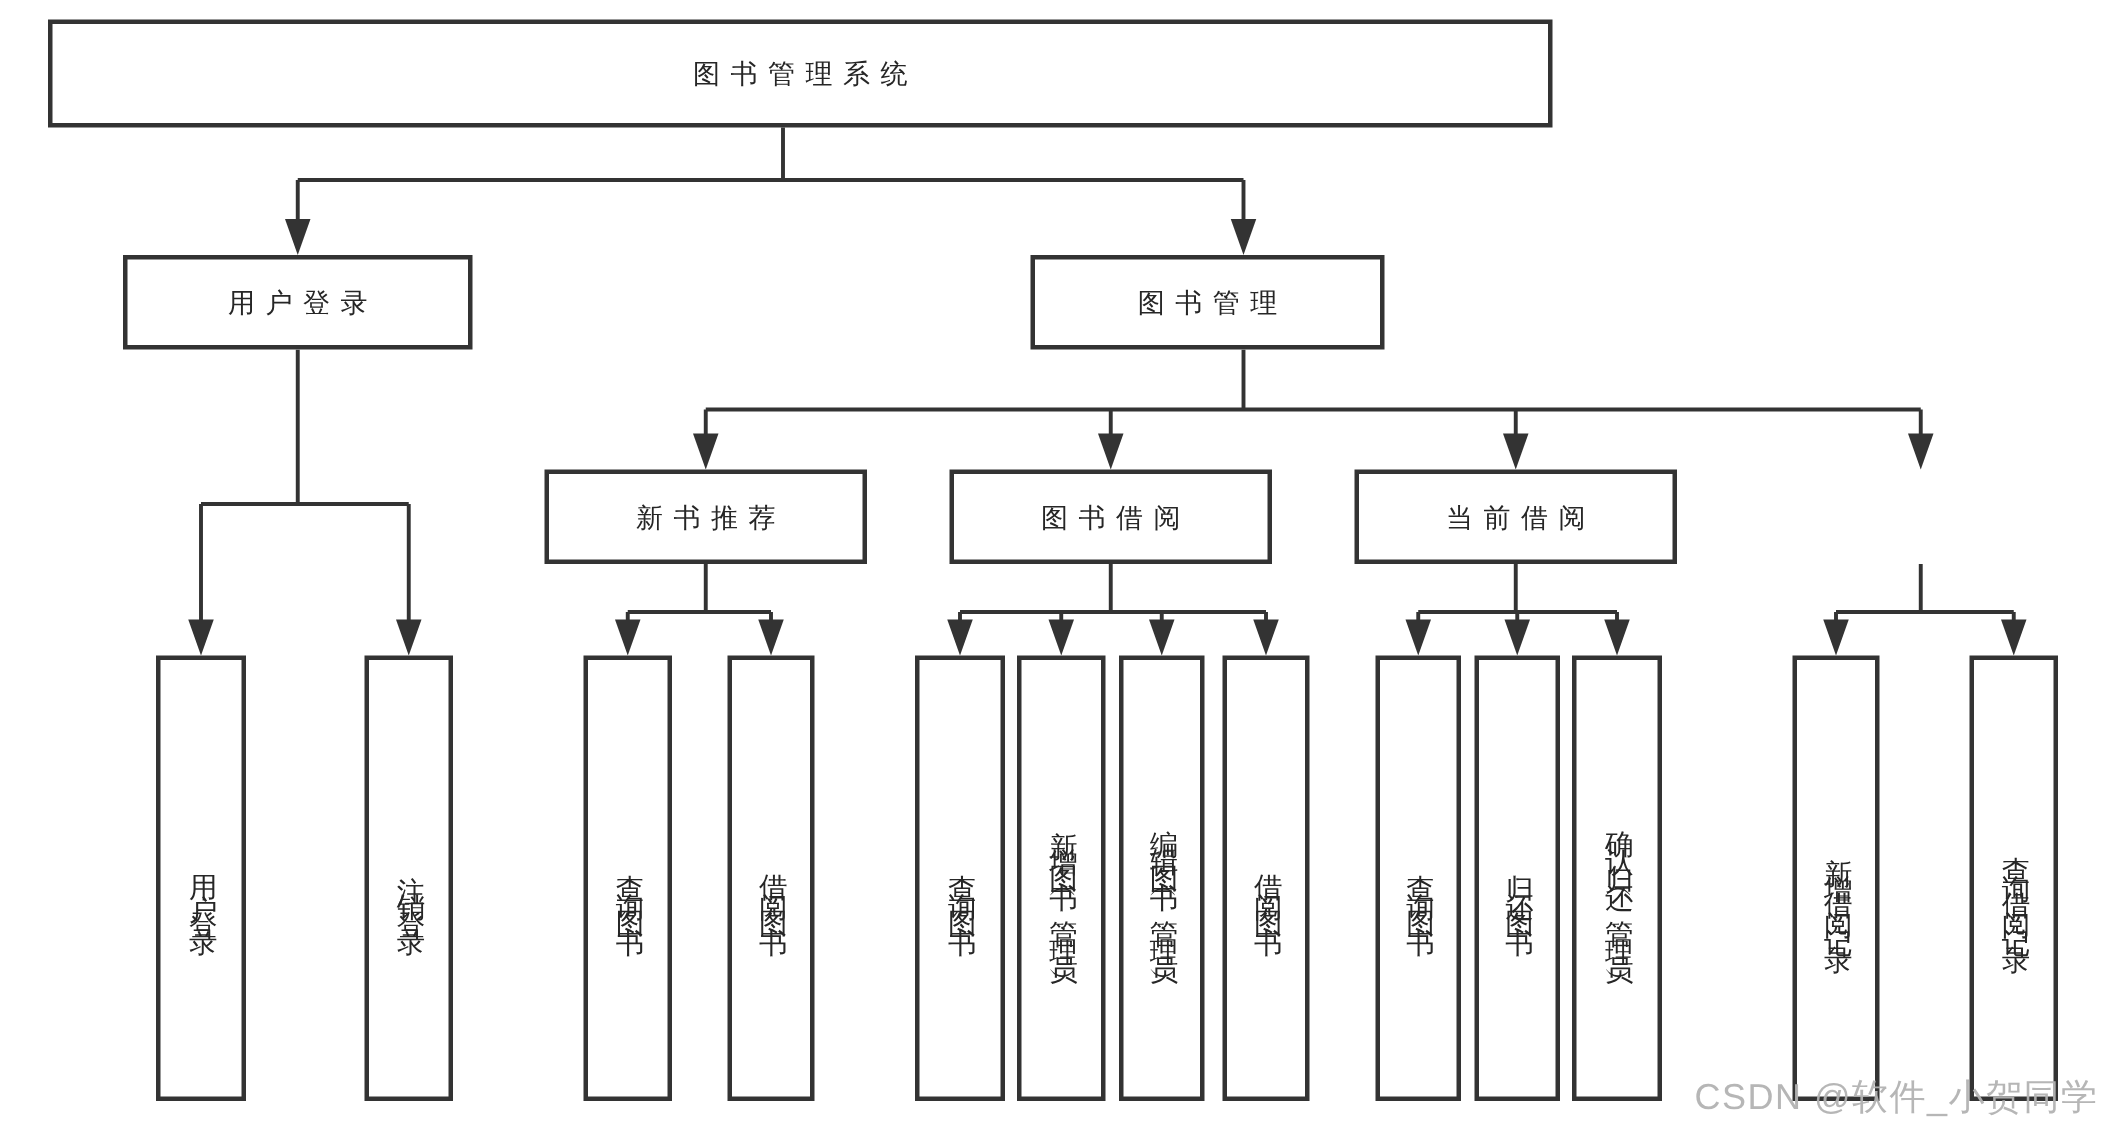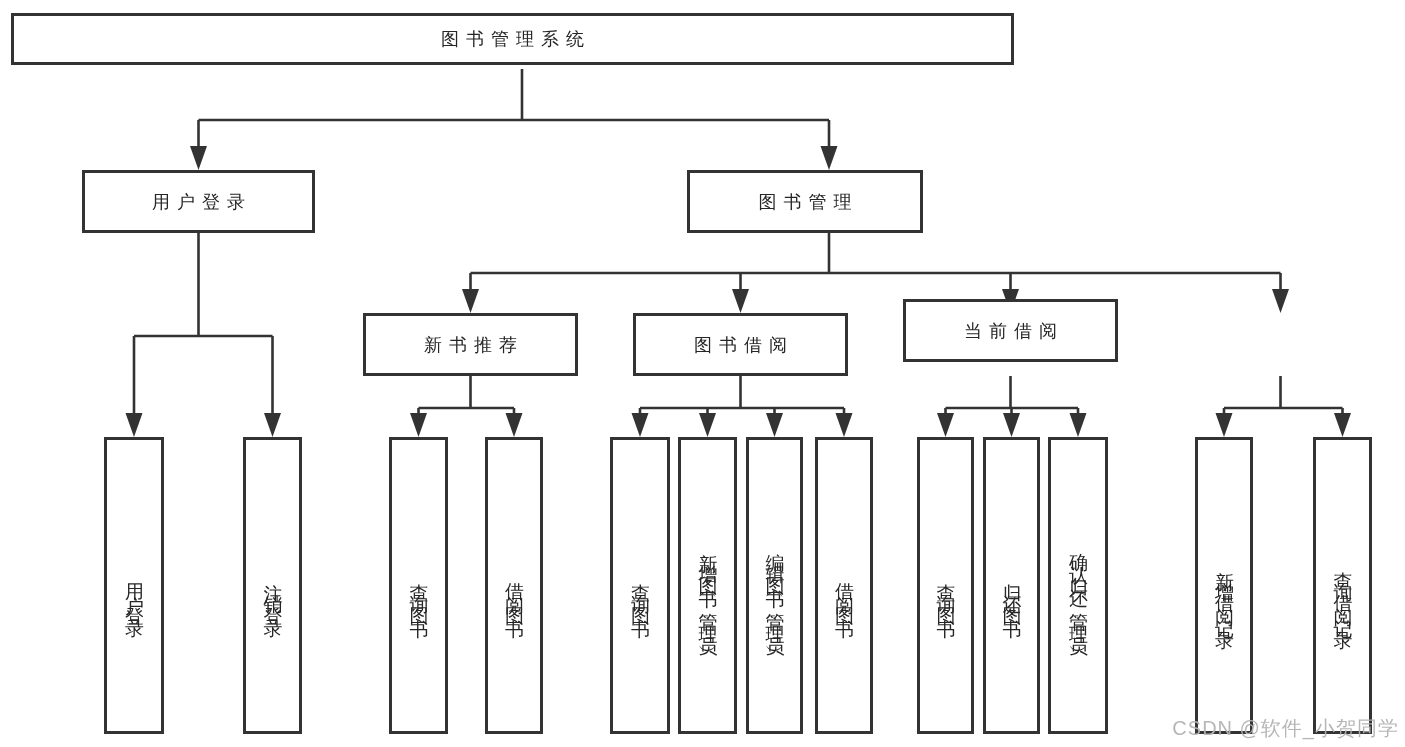--- a/index.html
+++ b/index.html
@@ -92,7 +92,7 @@
     </g>
   </svg>
 
-  <div class="node" style="left:11px;top:13px;width:1003px;height:52px">
+  <div class="node" style="left:32px;top:13px;width:1003px;height:72px">
     <span class="hlabel">图书管理系统</span>
   </div>
 

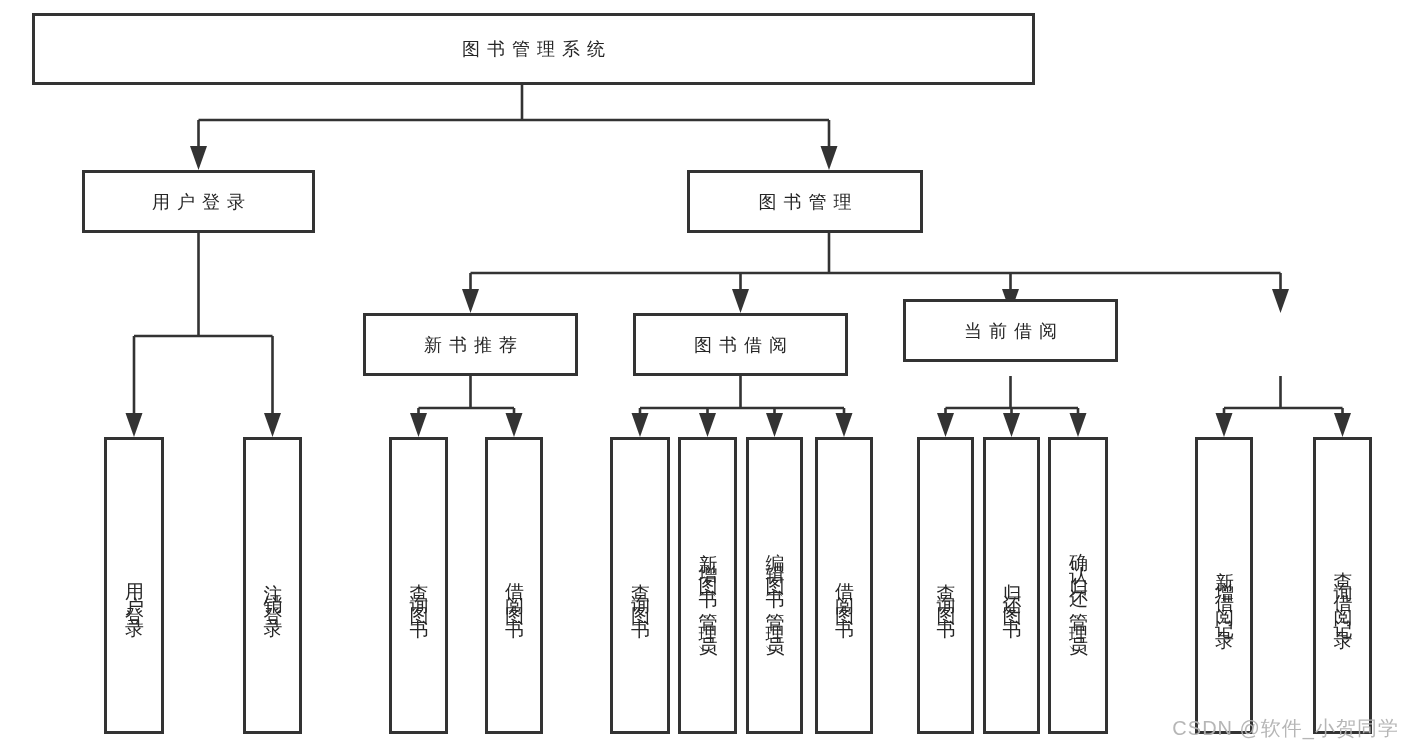--- a/index.html
+++ b/index.html
@@ -109,7 +109,7 @@
   <div class="node" style="left:633px;top:313px;width:215px;height:63px">
     <span class="hlabel">图书借阅</span>
   </div>
-  <div class="node" style="left:903px;top:299px;width:215px;height:63px">
+  <div class="node" style="left:903px;top:313px;width:215px;height:63px">
     <span class="hlabel">当前借阅</span>
   </div>
 

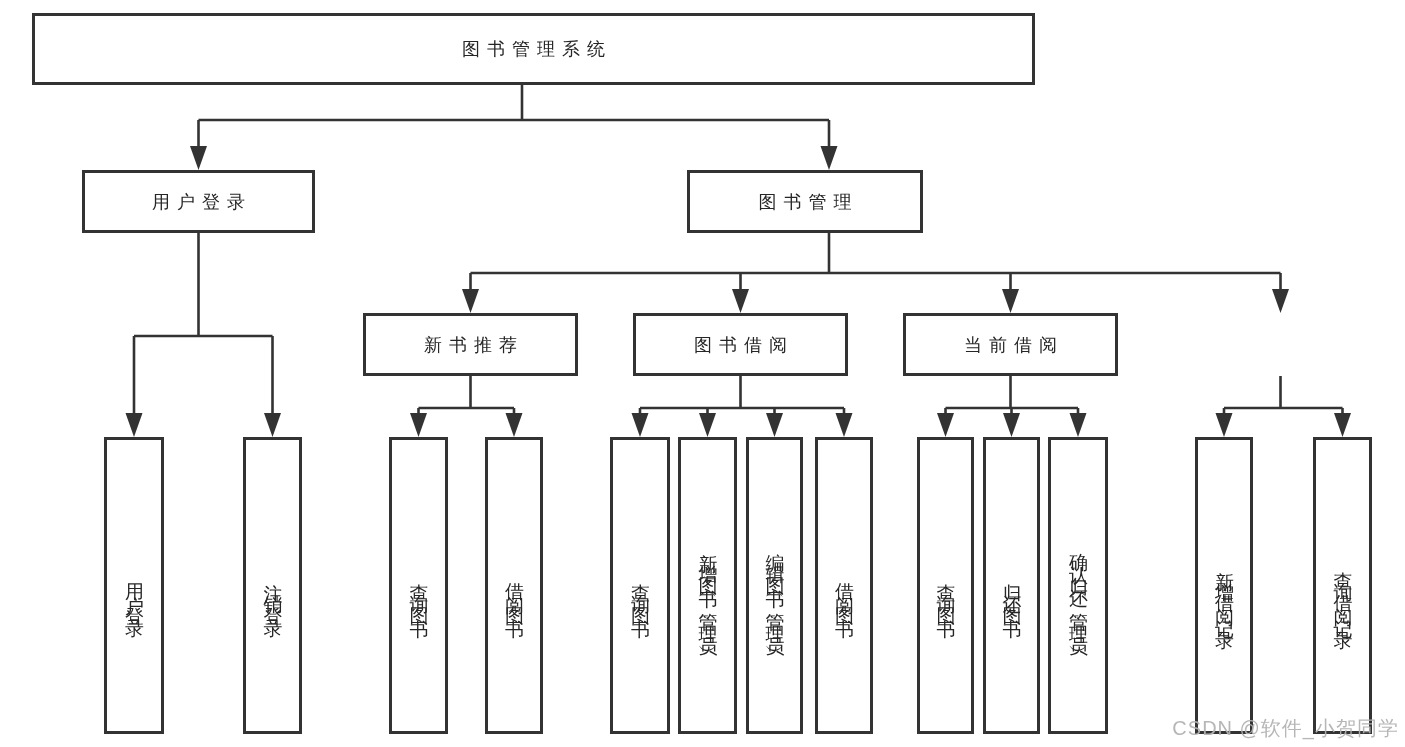--- a/index.html
+++ b/index.html
@@ -24,7 +24,7 @@
     font-size:19px; letter-spacing:12px; margin-bottom:-12px; white-space:nowrap;
   }
   .watermark {
-    position:absolute; top:715px; right:6px; font-size:20px;
+    position:absolute; top:715px; right:6px; font-size:24px;
     color:rgba(178,178,178,0.95); letter-spacing:1px; white-space:nowrap;
   }
 </style>

